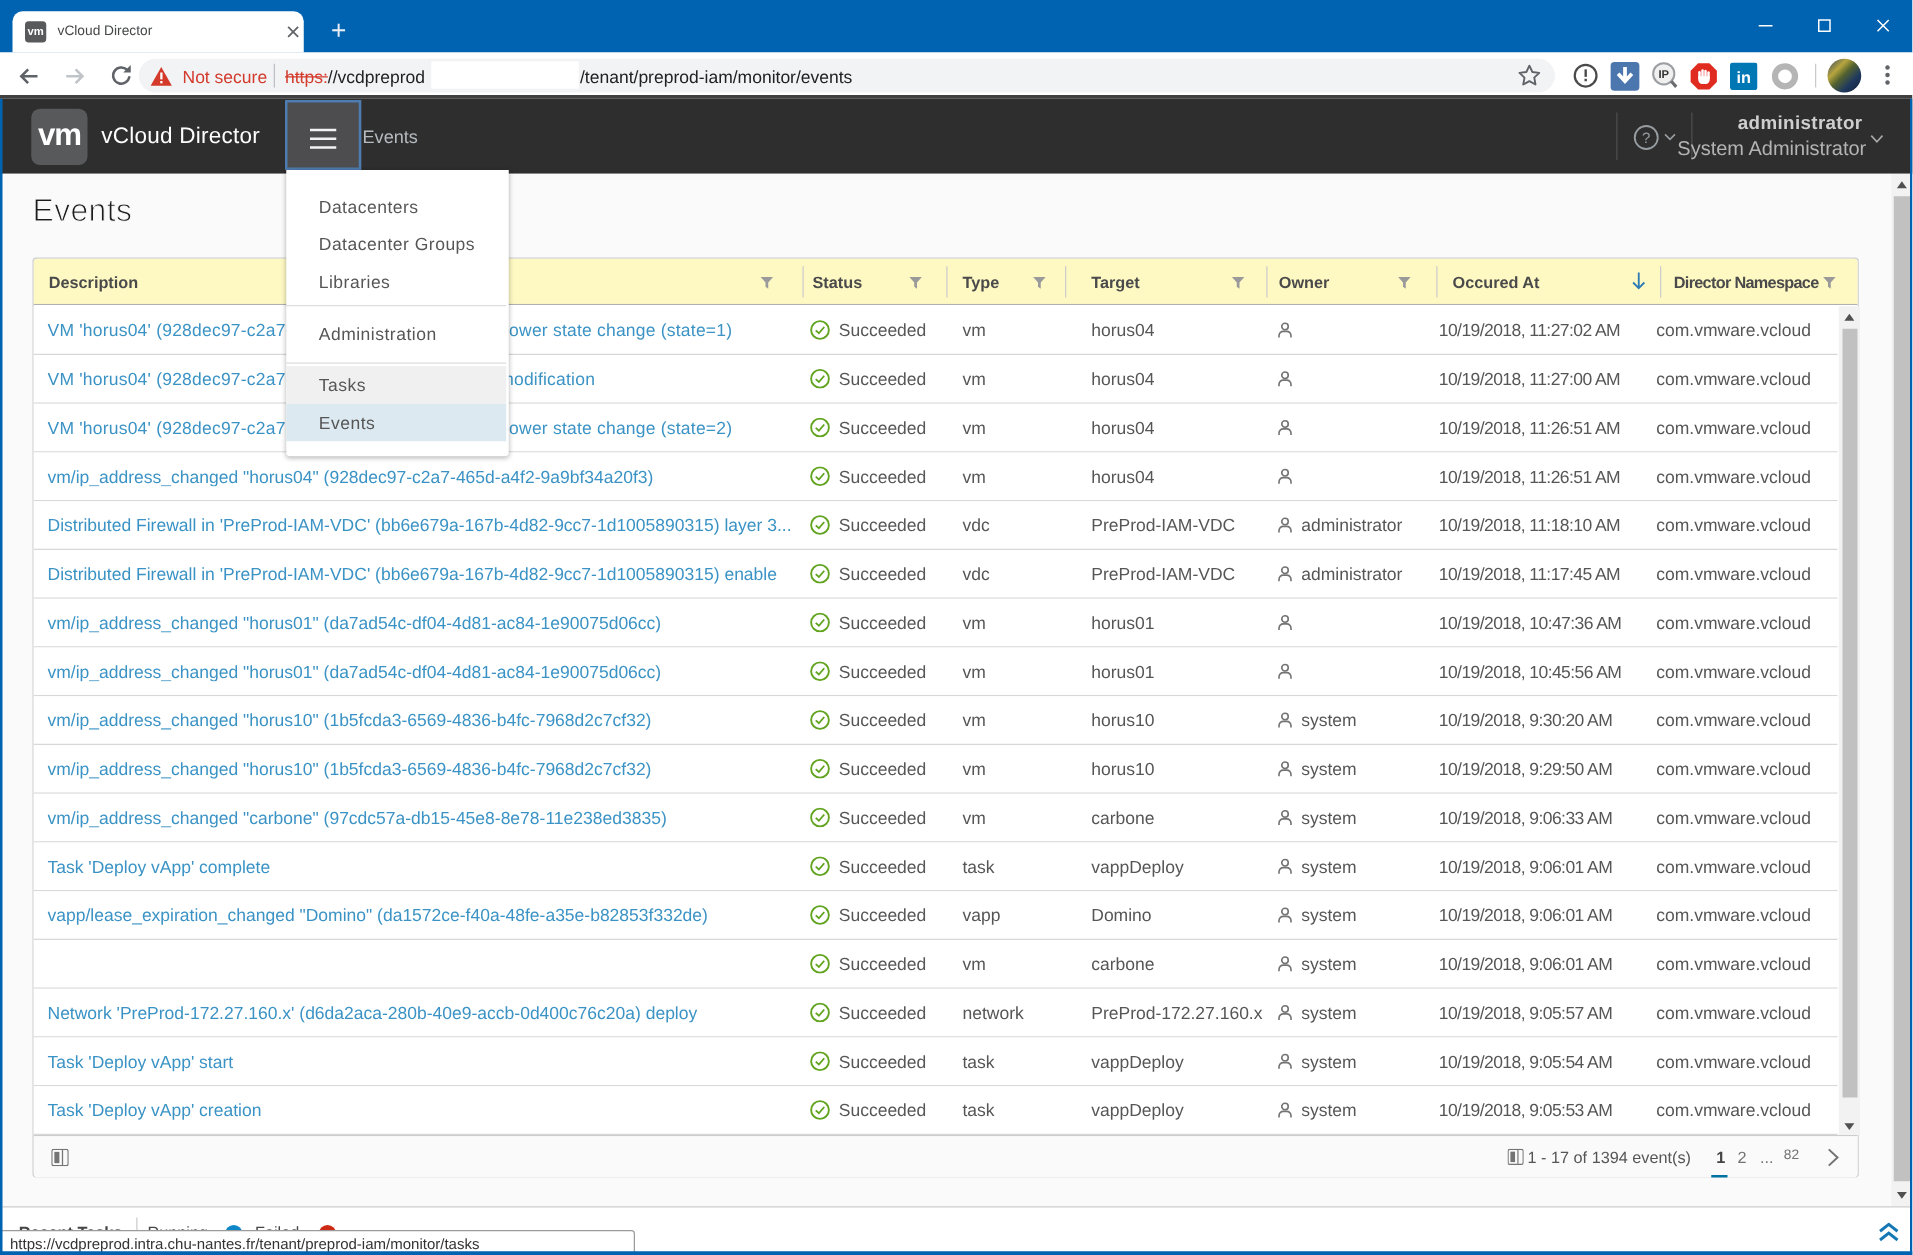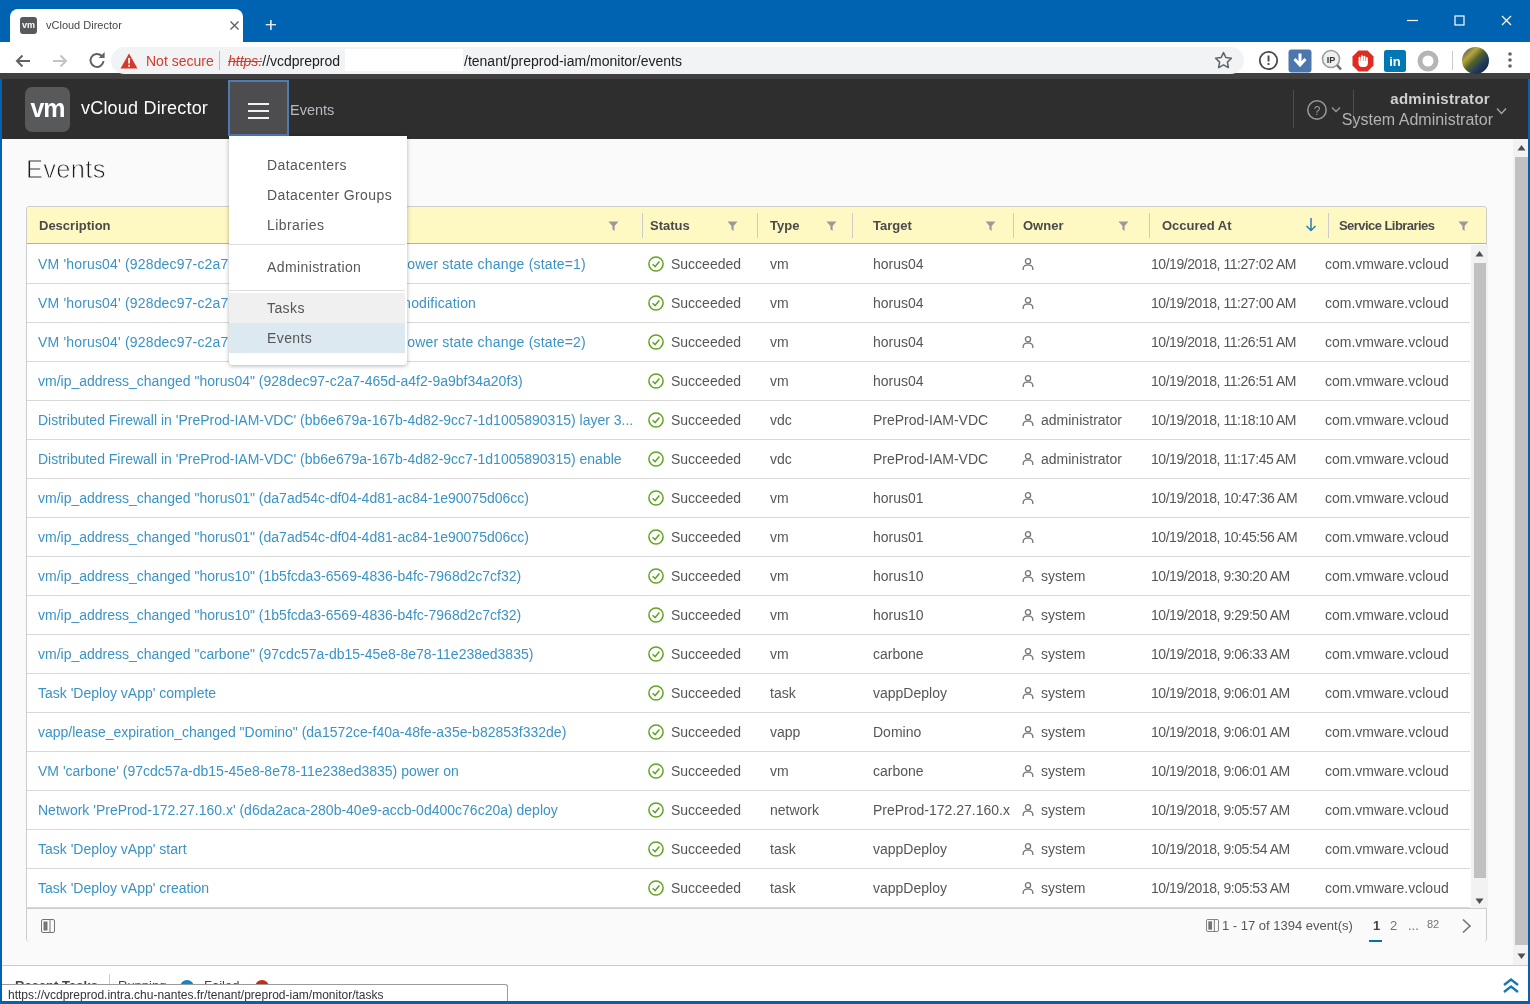--- a/index.html
+++ b/index.html
@@ -12,7 +12,7 @@
 #tabtitle{position:absolute;left:36px;top:10px;font-size:11px;color:#454749;}
 #newtab{position:absolute;left:259px;top:13px;width:24px;height:24px;color:#e9eef6;font-size:21px;line-height:24px;text-align:center;font-weight:300;}
 
-#toolbar{position:absolute;left:0;top:42px;width:1530px;height:37px;background:#fff;border-bottom:6px solid #404040;}
+#toolbar{position:absolute;left:0;top:42px;width:1530px;height:37px;background:#fff;border-bottom:3px solid #404040;}
 #omnibox{position:absolute;left:111px;top:5px;width:1133px;height:27px;background:#f1f3f4;border-radius:14px;}
 #notsecure{position:absolute;left:35px;top:6px;font-size:14px;color:#d33a2c;}
 #omnisep{position:absolute;left:108px;top:4px;width:1px;height:19px;background:#bcc0c4;}

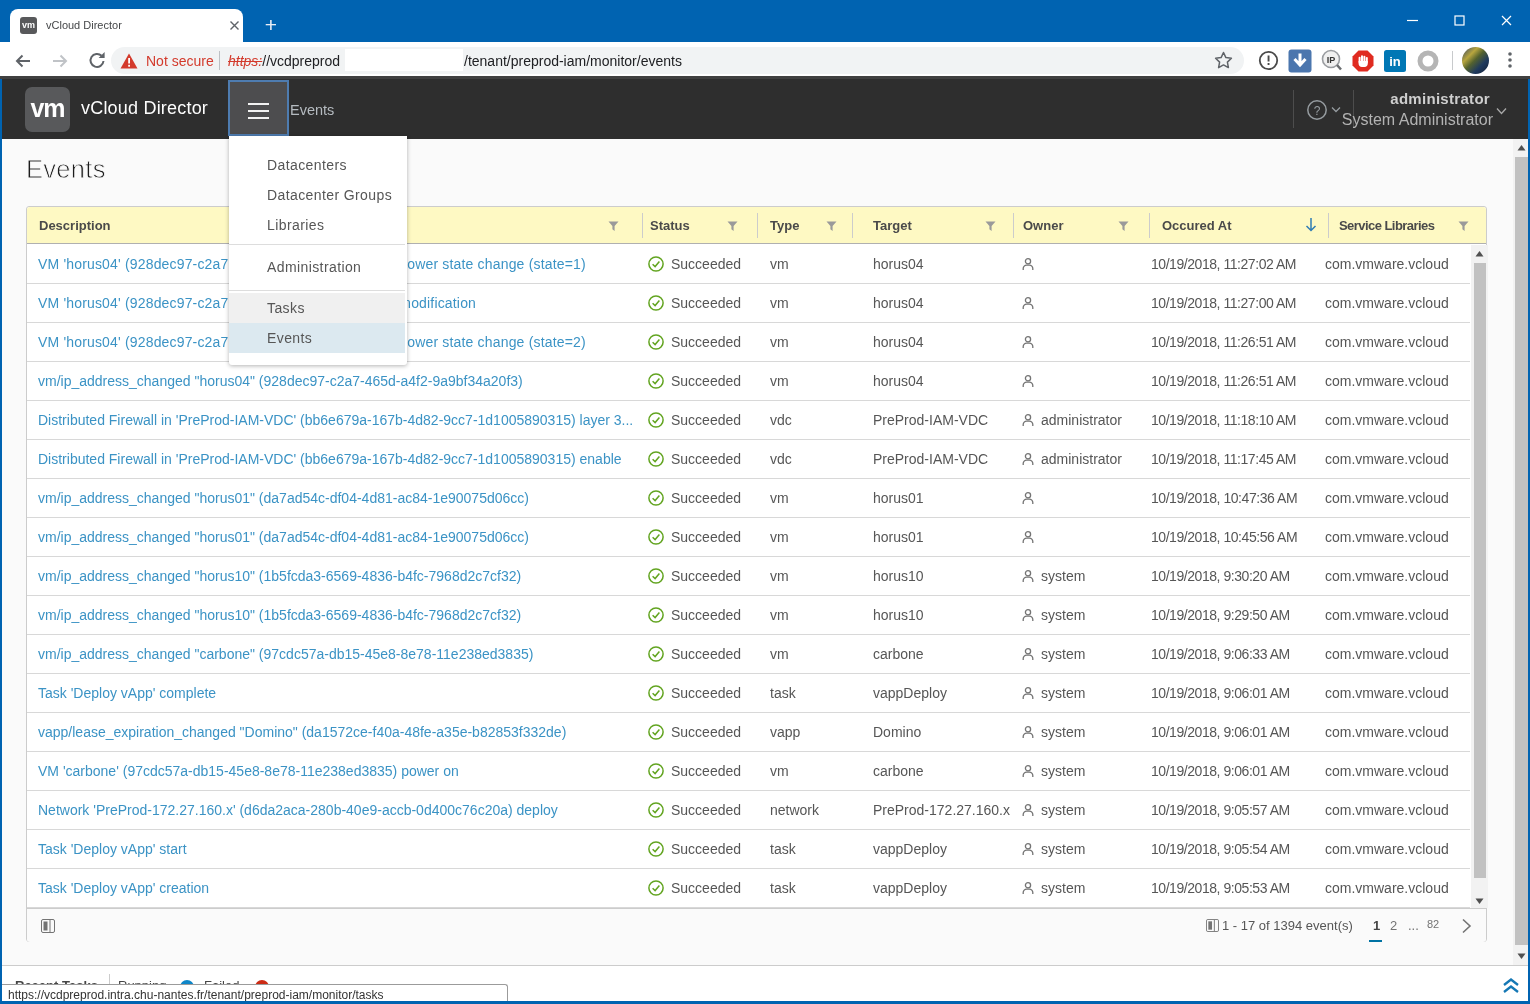--- a/index.html
+++ b/index.html
@@ -17,7 +17,7 @@
 #notsecure{position:absolute;left:35px;top:6px;font-size:14px;color:#d33a2c;}
 #omnisep{position:absolute;left:108px;top:4px;width:1px;height:19px;background:#bcc0c4;}
 #urlhost{position:absolute;left:117px;top:6px;font-size:14px;color:#202124;white-space:pre;}
-#urlhost .strike{color:#d33a2c;text-decoration:line-through;font-style:italic;}
+#urlhost .strike{color:#d33a2c;text-decoration:line-through;}
 #redact{position:absolute;left:234px;top:2px;width:118px;height:22px;background:#fff;}
 #urlpath{position:absolute;left:353px;top:6px;font-size:14px;color:#202124;}
 

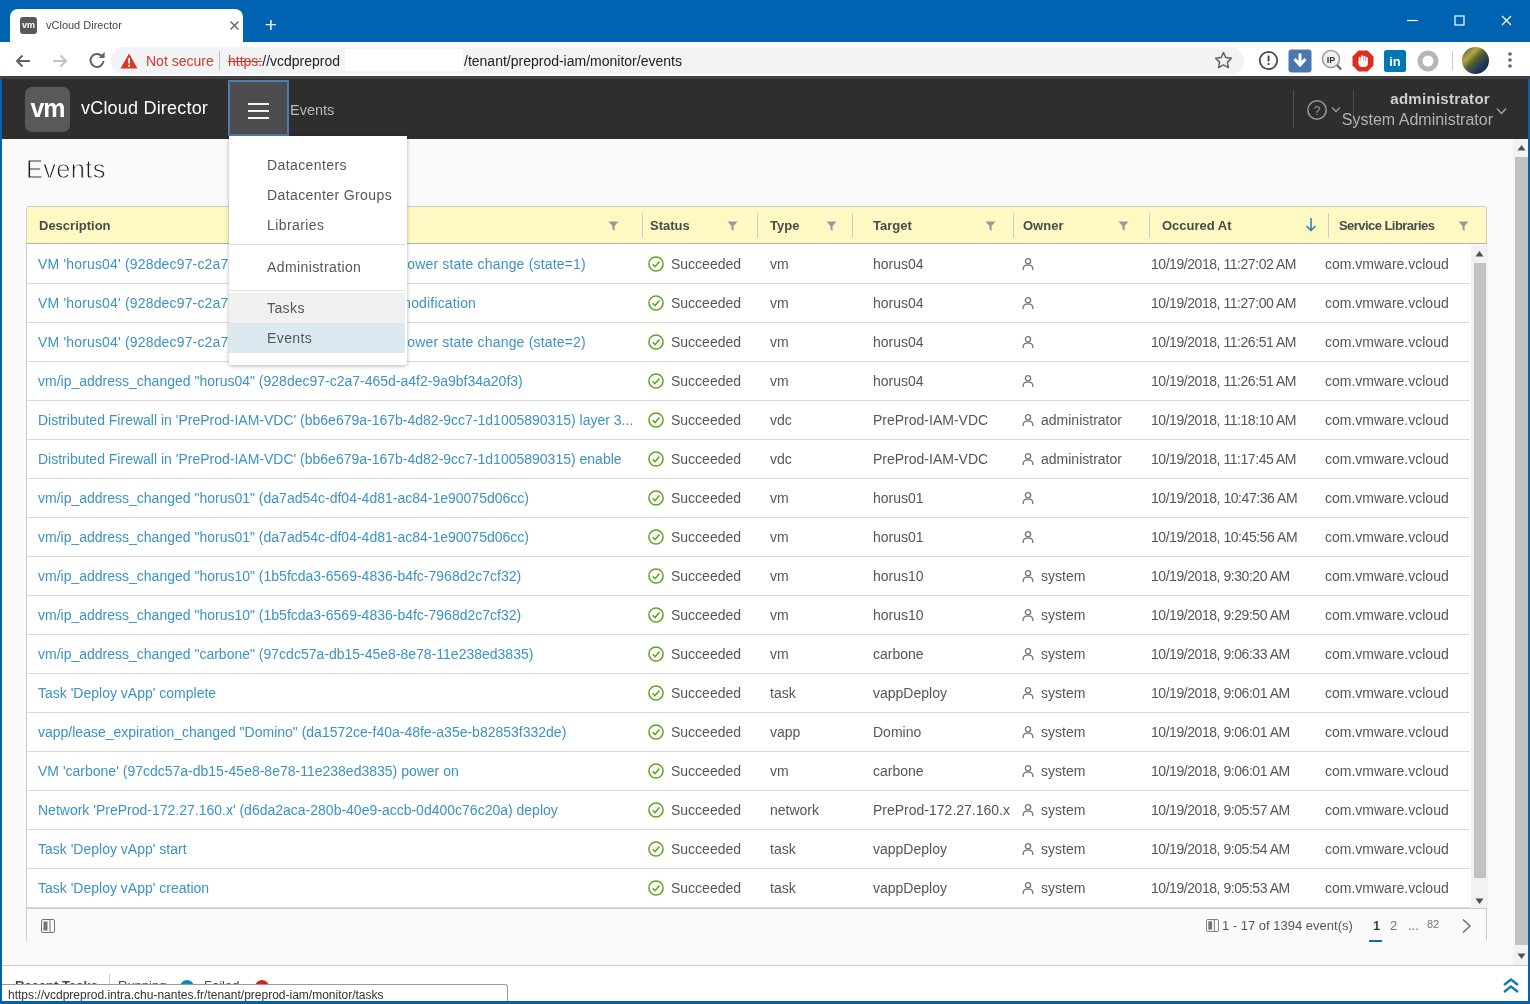--- a/index.html
+++ b/index.html
@@ -63,7 +63,7 @@
 #bb{position:absolute;left:0;top:1001px;width:1530px;height:3px;background:#0063b1;}
 
 #menu{position:absolute;left:229px;top:136px;width:178px;height:229px;background:#fff;border-radius:0 0 3px 3px;box-shadow:0 1px 4px rgba(0,0,0,.3);z-index:50;}
-#menu .mi{position:absolute;left:0;width:176px;height:30px;font-size:14px;color:#565656;line-height:30px;padding-left:38px;letter-spacing:.4px;}
+#menu .mi{position:absolute;left:0;width:176px;height:30px;font-size:14px;color:#565656;line-height:30px;padding-left:26px;letter-spacing:.4px;}
 #menu .div{position:absolute;left:0;width:176px;height:1px;background:#ddd;}
 </style>
 </head>

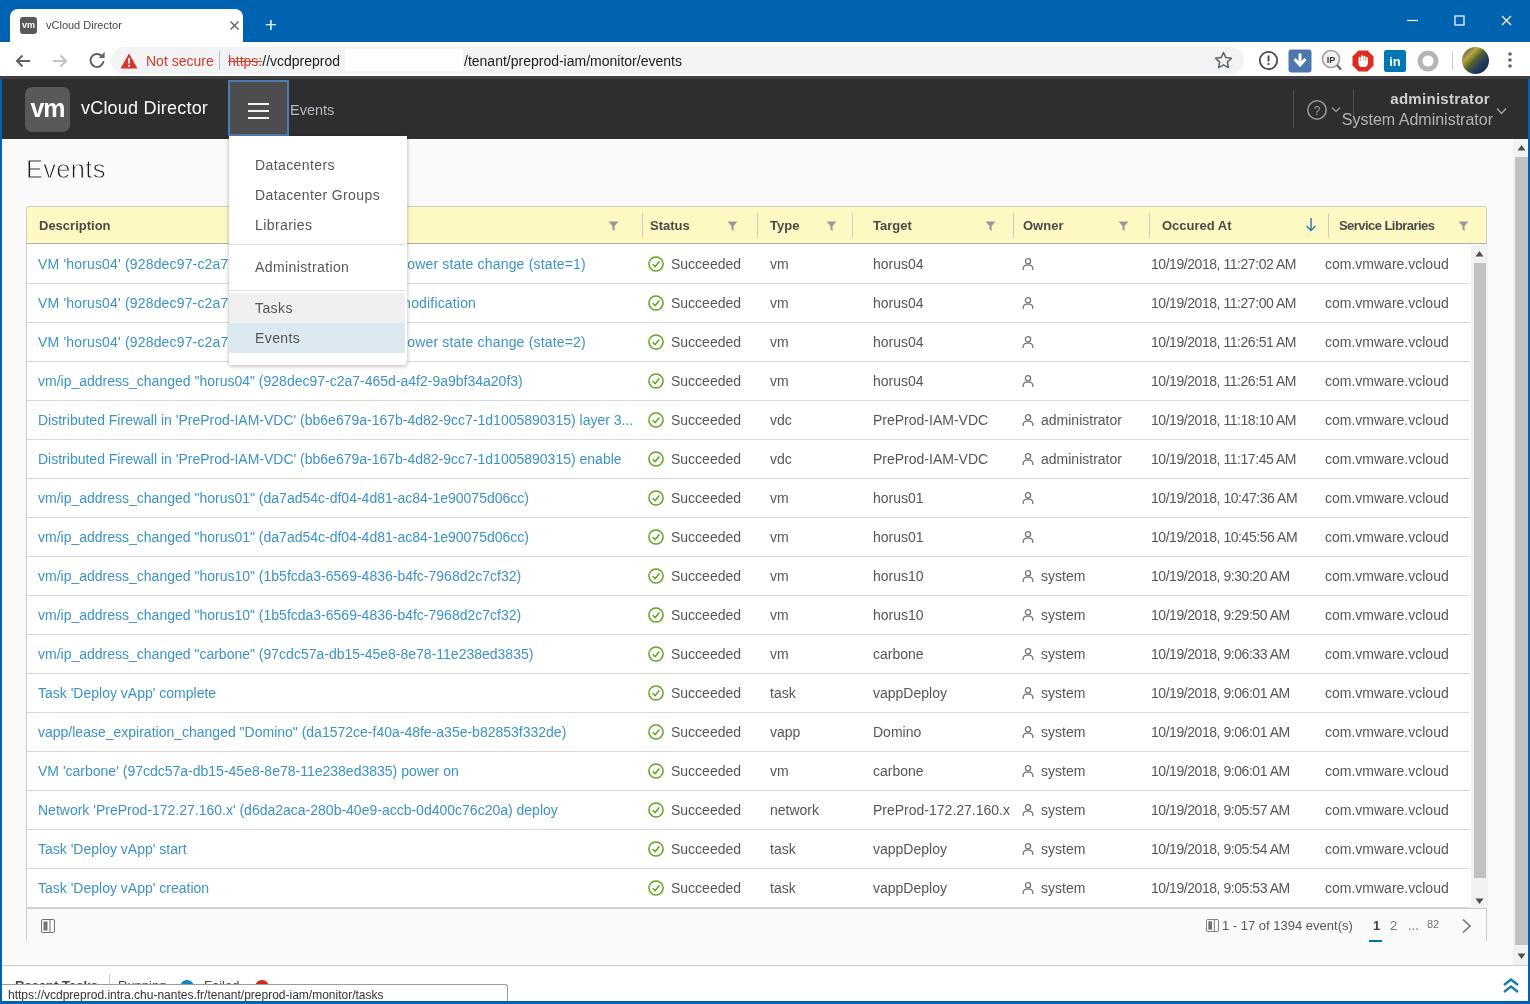--- a/index.html
+++ b/index.html
@@ -190,7 +190,7 @@
 <span class="th" style="left:846px">Target</span>
 <span class="th" style="left:996px">Owner</span>
 <span class="th" style="left:1135px">Occured At</span>
-<span class="th" style="left:1312px;letter-spacing:-.55px">Service Libraries</span>
+<span class="th" style="left:1312px;letter-spacing:-.55px">Director Namespace</span>
 <svg class="abs" style="left:581px;top:14px" width="11" height="11" viewBox="0 0 11 11">
           <path d="M0.5 0.5 H10.5 L6.6 4.9 V10 L4.4 8.3 V4.9 Z" fill="#9a9a9a"></path>
         </svg>

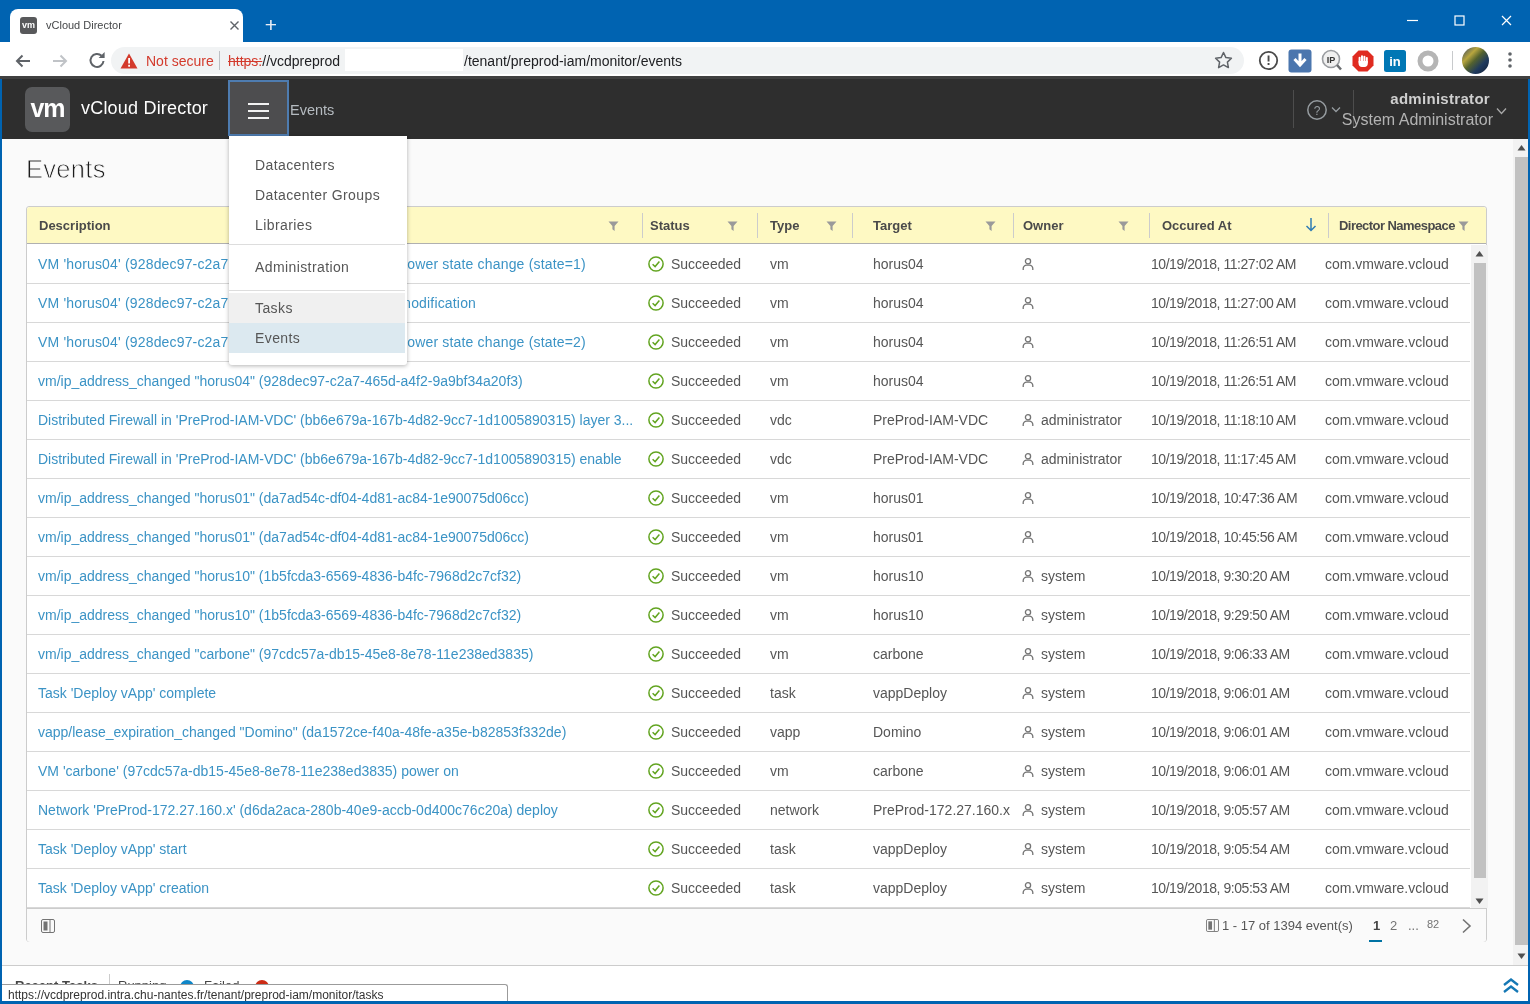--- a/index.html
+++ b/index.html
@@ -440,7 +440,6 @@
             <circle cx="8" cy="8" r="7.1" fill="none" stroke="#62a420" stroke-width="1.5"></circle>
             <path d="M4.6 8.3 L7.1 10.6 L11.4 5.6" fill="none" stroke="#62a420" stroke-width="1.5"></path>
           </svg>
-          <span class="c lnk desc">VM 'carbone' (97cdc57a-db15-45e8-8e78-11e238ed3835) power on</span>
           <span class="c st">Succeeded</span>
           <span class="c ty">vm</span>
           <span class="c tg">carbone</span>

